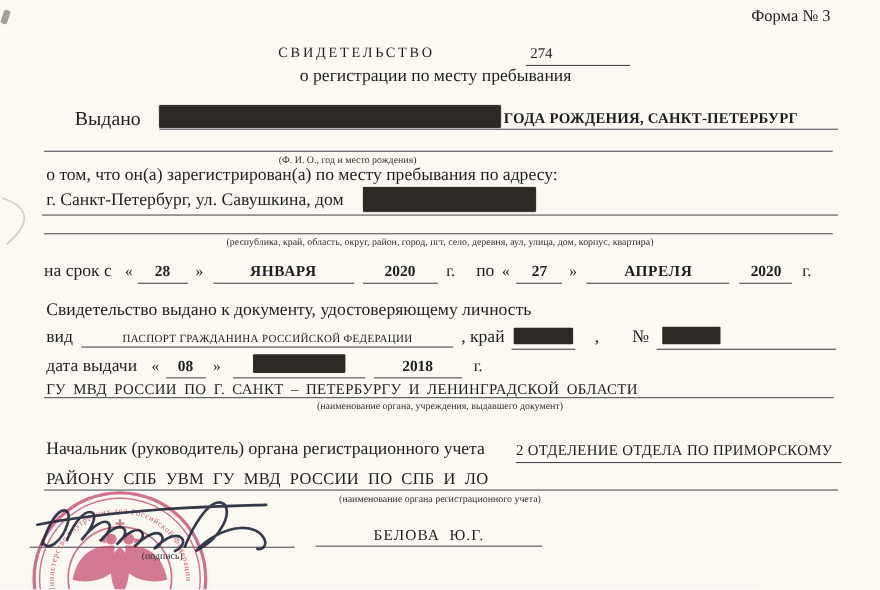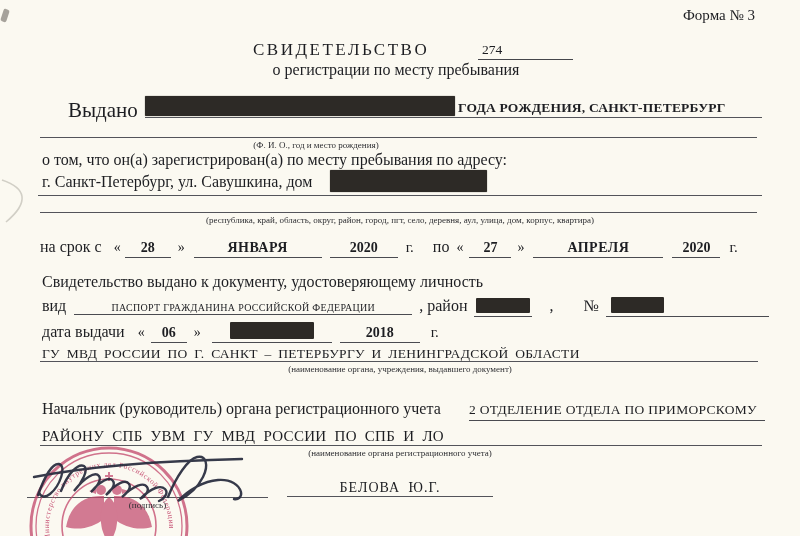--- a/index.html
+++ b/index.html
@@ -22,7 +22,7 @@
   .quote { font-size:14px; }
   .gsuffix { font-size:15px; }
   .caps { letter-spacing:0.3px; }
-  .title { font-size:17px; letter-spacing:2.5px; }
+  .title { font-size:13px; letter-spacing:2.5px; }
   .subtitle { font-size:16px; }
   .boldcaps { font-weight:bold; font-size:13.5px; letter-spacing:0.2px;text-align:center; }
   svg { position:absolute; overflow:visible; }

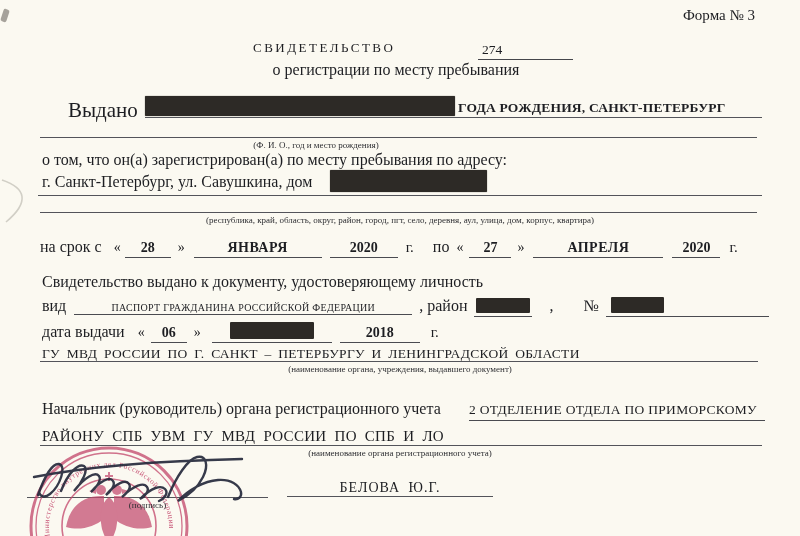--- a/index.html
+++ b/index.html
@@ -45,7 +45,7 @@
   </div>
   <div class="row subtitle" style="left:0;top:61px;width:744px;text-align:center;padding-left:24px;">о регистрации по месту пребывания</div>
 
-  <div class="row" style="left:68px;top:98px;font-size:21px;">Выдано</div>
+  <div class="row" style="left:68px;top:98px;font-size:18px;">Выдано</div>
   <div class="redact" style="left:145px;top:96px;width:310px;height:20px;"></div>
   <div class="row boldcaps" style="left:458px;top:100px;">ГОДА РОЖДЕНИЯ, САНКТ-ПЕТЕРБУРГ</div>
   <div class="hline" style="left:145px;top:117px;width:617px;"></div>

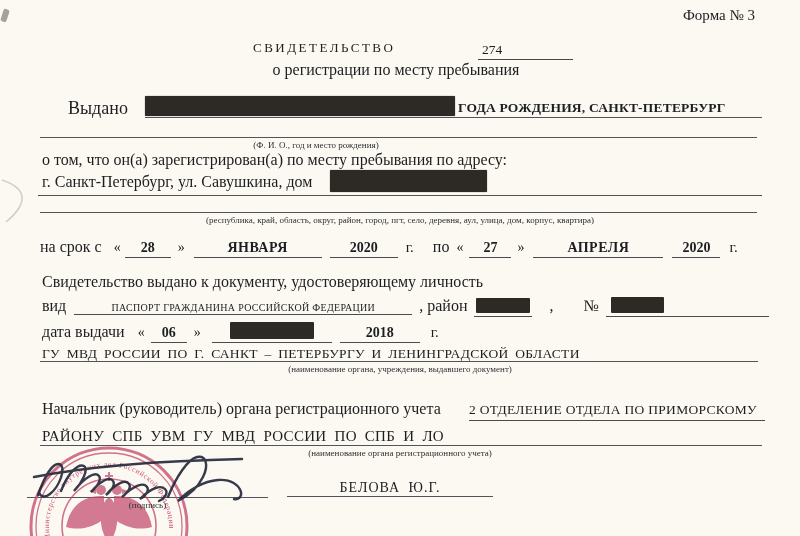--- a/index.html
+++ b/index.html
@@ -84,7 +84,7 @@
   <div class="row" style="left:42px;top:297px;">
     <span>вид</span>
     <span class="slot norm caps" style="width:338px;margin-left:4px;font-size:10px;">ПАСПОРТ ГРАЖДАНИНА РОССИЙСКОЙ ФЕДЕРАЦИИ</span>
-    <span style="margin-left:3px;">, район</span>
+    <span style="margin-left:3px;">, край</span>
     <span class="slot" style="width:58px;margin-left:2px;"><span class="redact-inline" style="width:54px;height:15px;"></span></span>
     <span style="margin-left:14px;">,</span>
     <span style="margin-left:26px;">№</span>

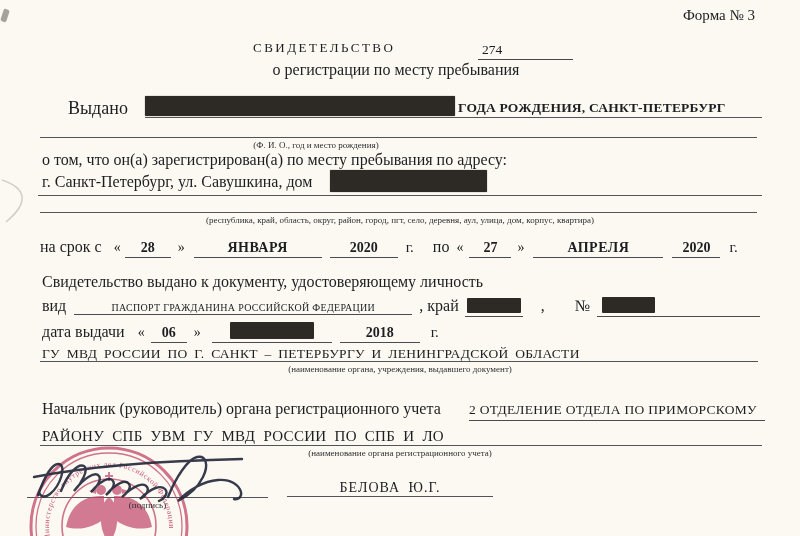--- a/index.html
+++ b/index.html
@@ -94,7 +94,7 @@
   <div class="row" style="left:42px;top:322px;">
     <span>дата выдачи</span>
     <span class="quote" style="margin-left:9px;">«</span>
-    <span class="slot" style="width:36px;margin-left:2px;">06</span>
+    <span class="slot" style="width:36px;margin-left:2px;">08</span>
     <span class="quote" style="margin-left:3px;">»</span>
     <span class="slot" style="width:120px;margin-left:7px;"><span class="redact-inline" style="width:84px;height:17px;"></span></span>
     <span class="slot" style="width:80px;margin-left:4px;">2018</span>

